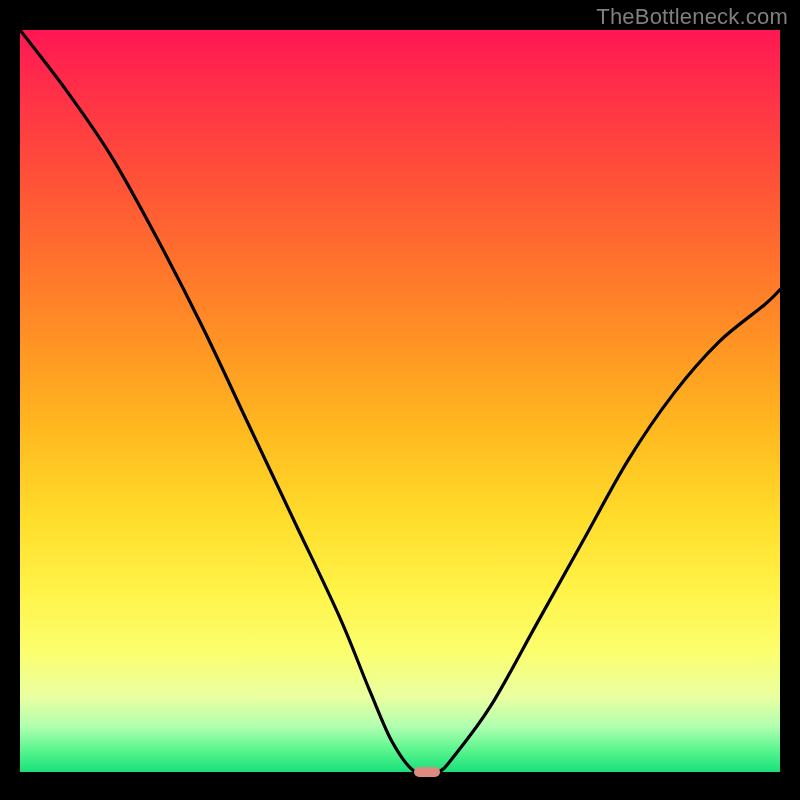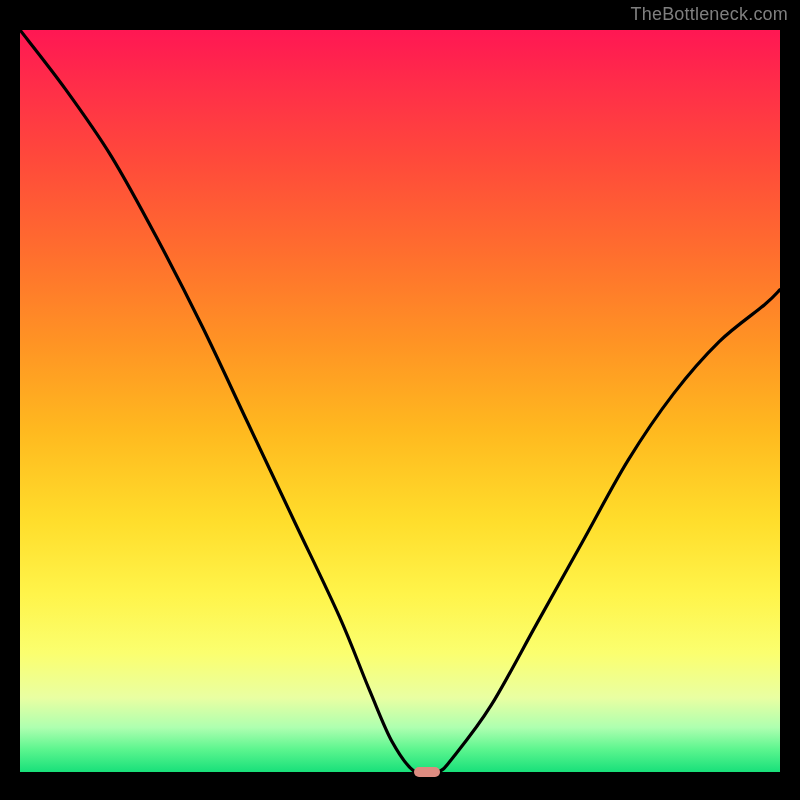--- a/index.html
+++ b/index.html
@@ -61,7 +61,7 @@
     top: 4px;
     right: 12px;
     color: #7f7f7f;
-    font-size: 18px;
+    font-size: 22px;
     font-weight: 500;
     letter-spacing: 0.2px;
     white-space: nowrap;

